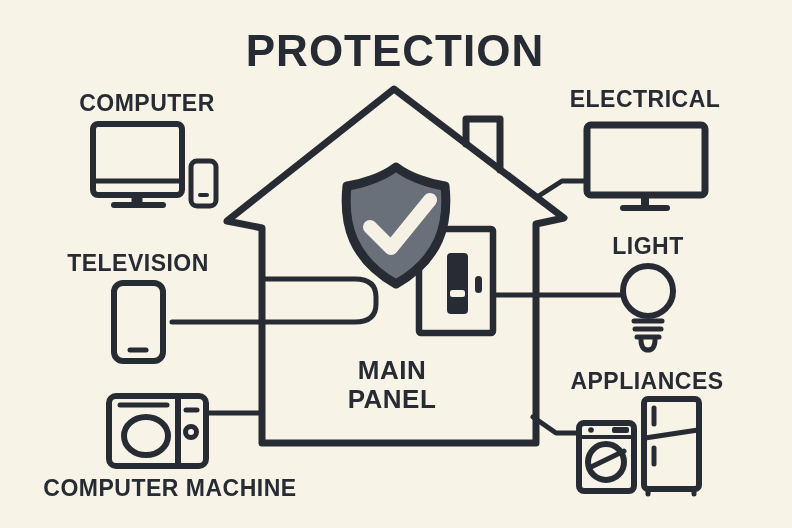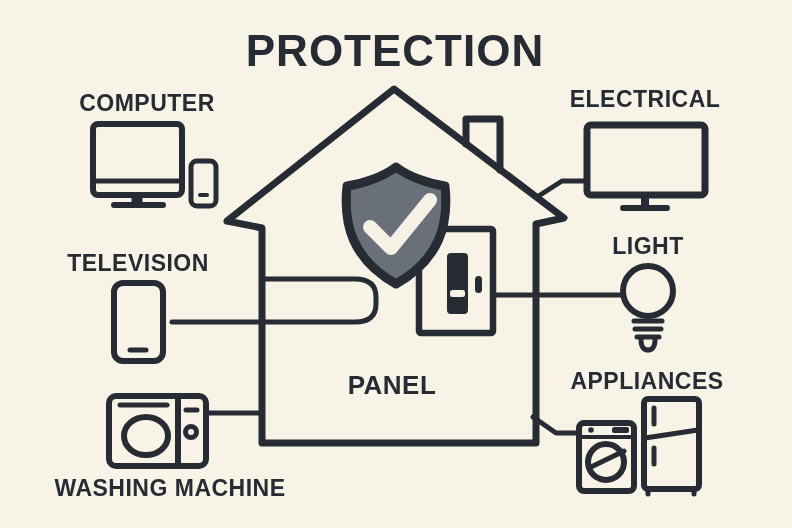--- a/index.html
+++ b/index.html
@@ -138,6 +138,7 @@
   <div class="label" style="left:647px;top:381px">APPLIANCES</div>
 
   <div class="panel-label">
+    <div>MAIN</div>
     <div>PANEL</div>
   </div>
 

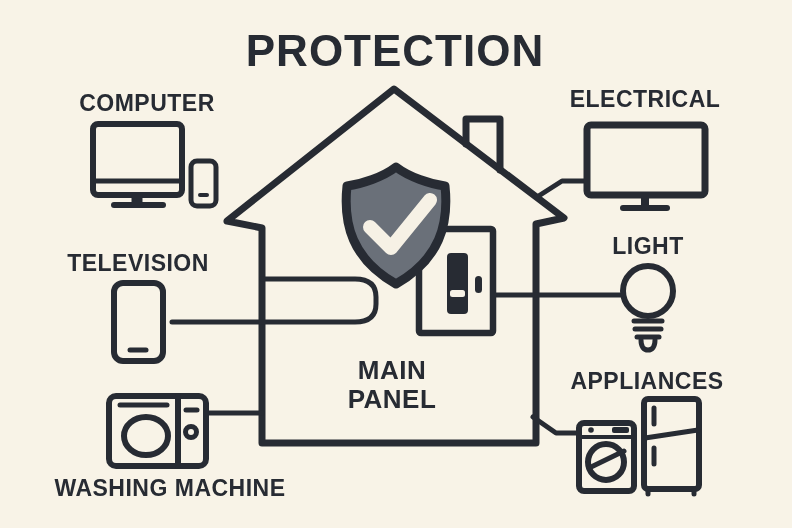--- a/index.html
+++ b/index.html
@@ -129,7 +129,7 @@
 
   <div class="label" style="left:138px;top:263px">TELEVISION</div>
 
-  <div class="label" style="left:170px;top:488px">WASHING MACHINE</div>
+  <div class="label" style="left:170px;top:488px">COMPUTER MACHINE</div>
 
   <div class="label" style="left:645px;top:99px">ELECTRICAL</div>
 

